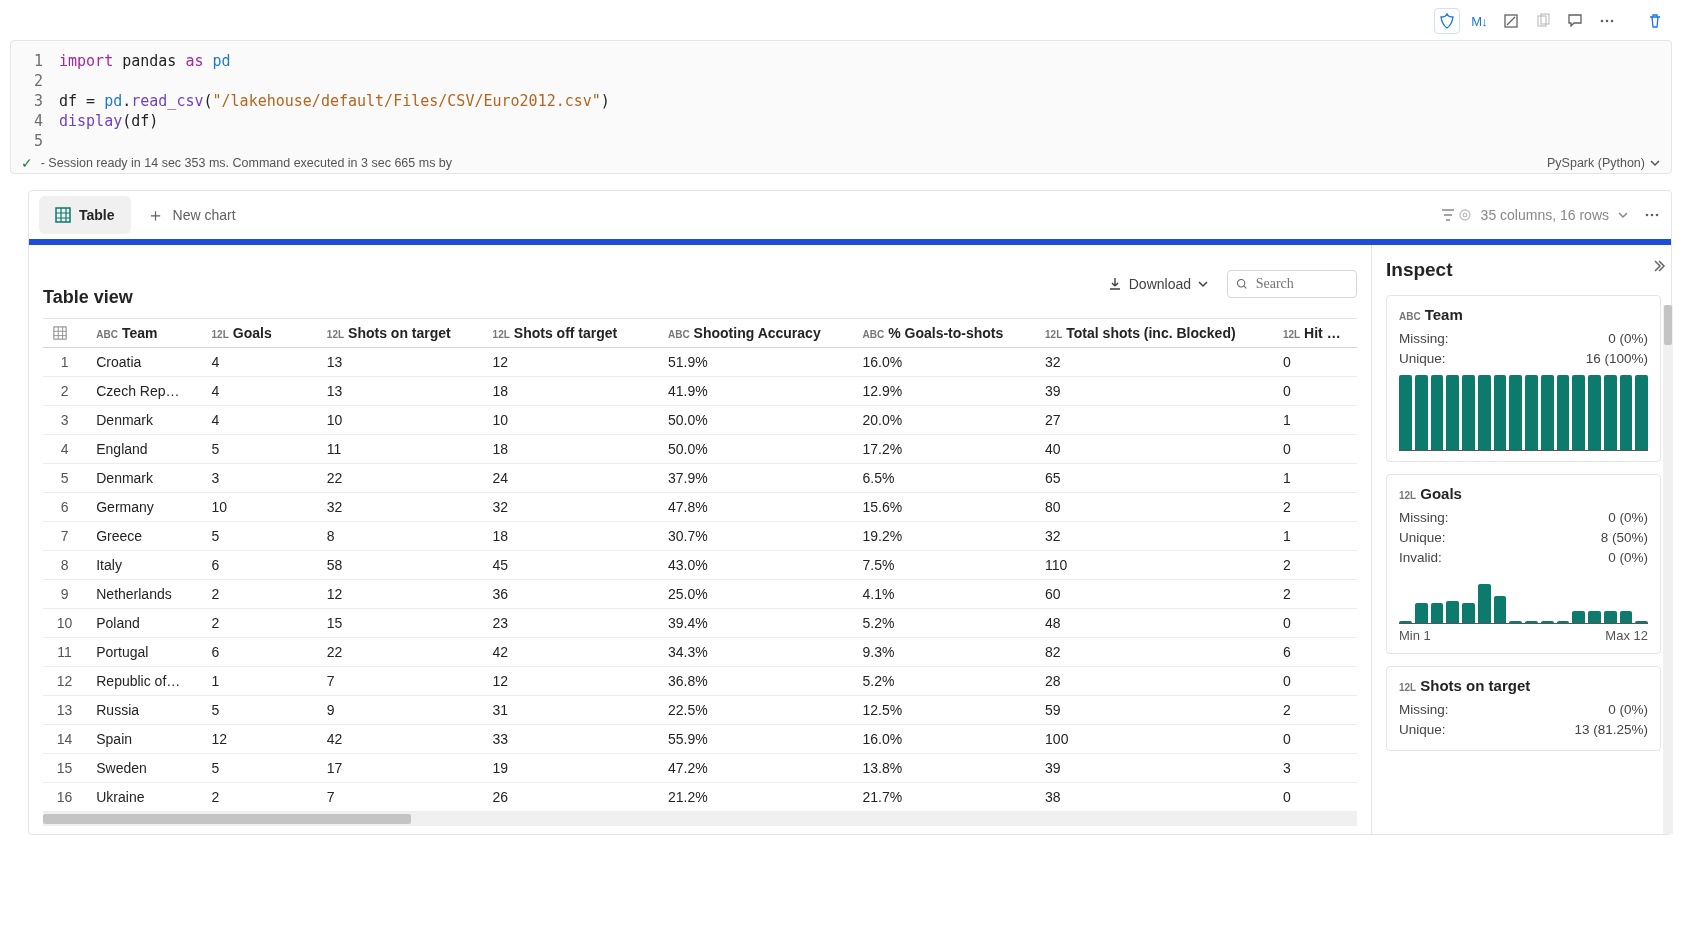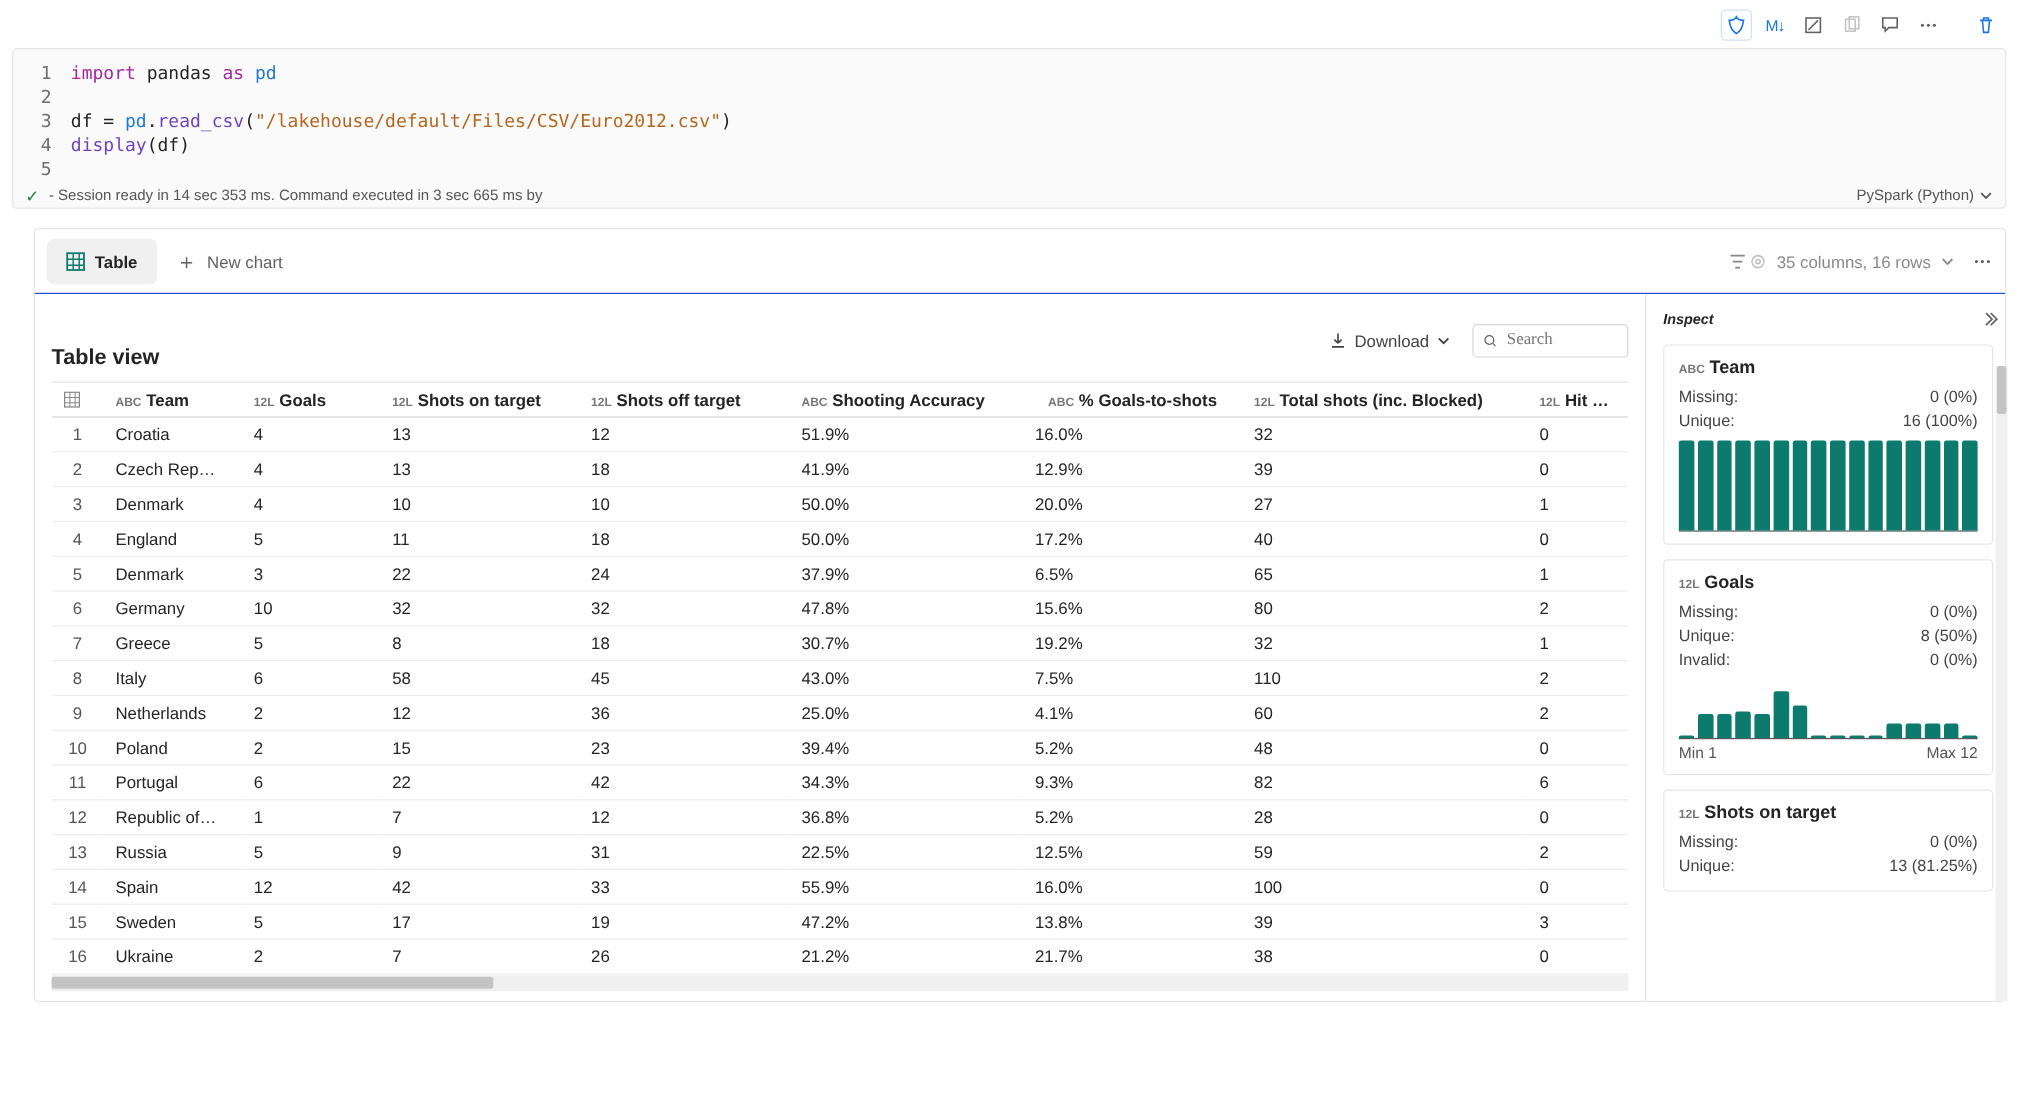--- a/index.html
+++ b/index.html
@@ -31,7 +31,7 @@
 
   
   .outpanel { margin:16px 0 0 18px; border:1px solid #e5e5e5; border-radius:4px; background:#fff; }
-  .tabs { display:flex; align-items:center; height:54px; border-bottom:1px solid #1d4ed8; padding:0 10px; }
+  .tabs { display:flex; align-items:center; height:54px; border-bottom:6px solid #1d4ed8; padding:0 10px; }
   .tabitem { display:flex; align-items:center; gap:8px; height:38px; padding:0 16px; border-radius:6px; color:#616161; cursor:pointer; }
   .tabitem.active { background:#f0f0f0; color:#242424; font-weight:600; }
   .tabs .spacer { flex:1; }

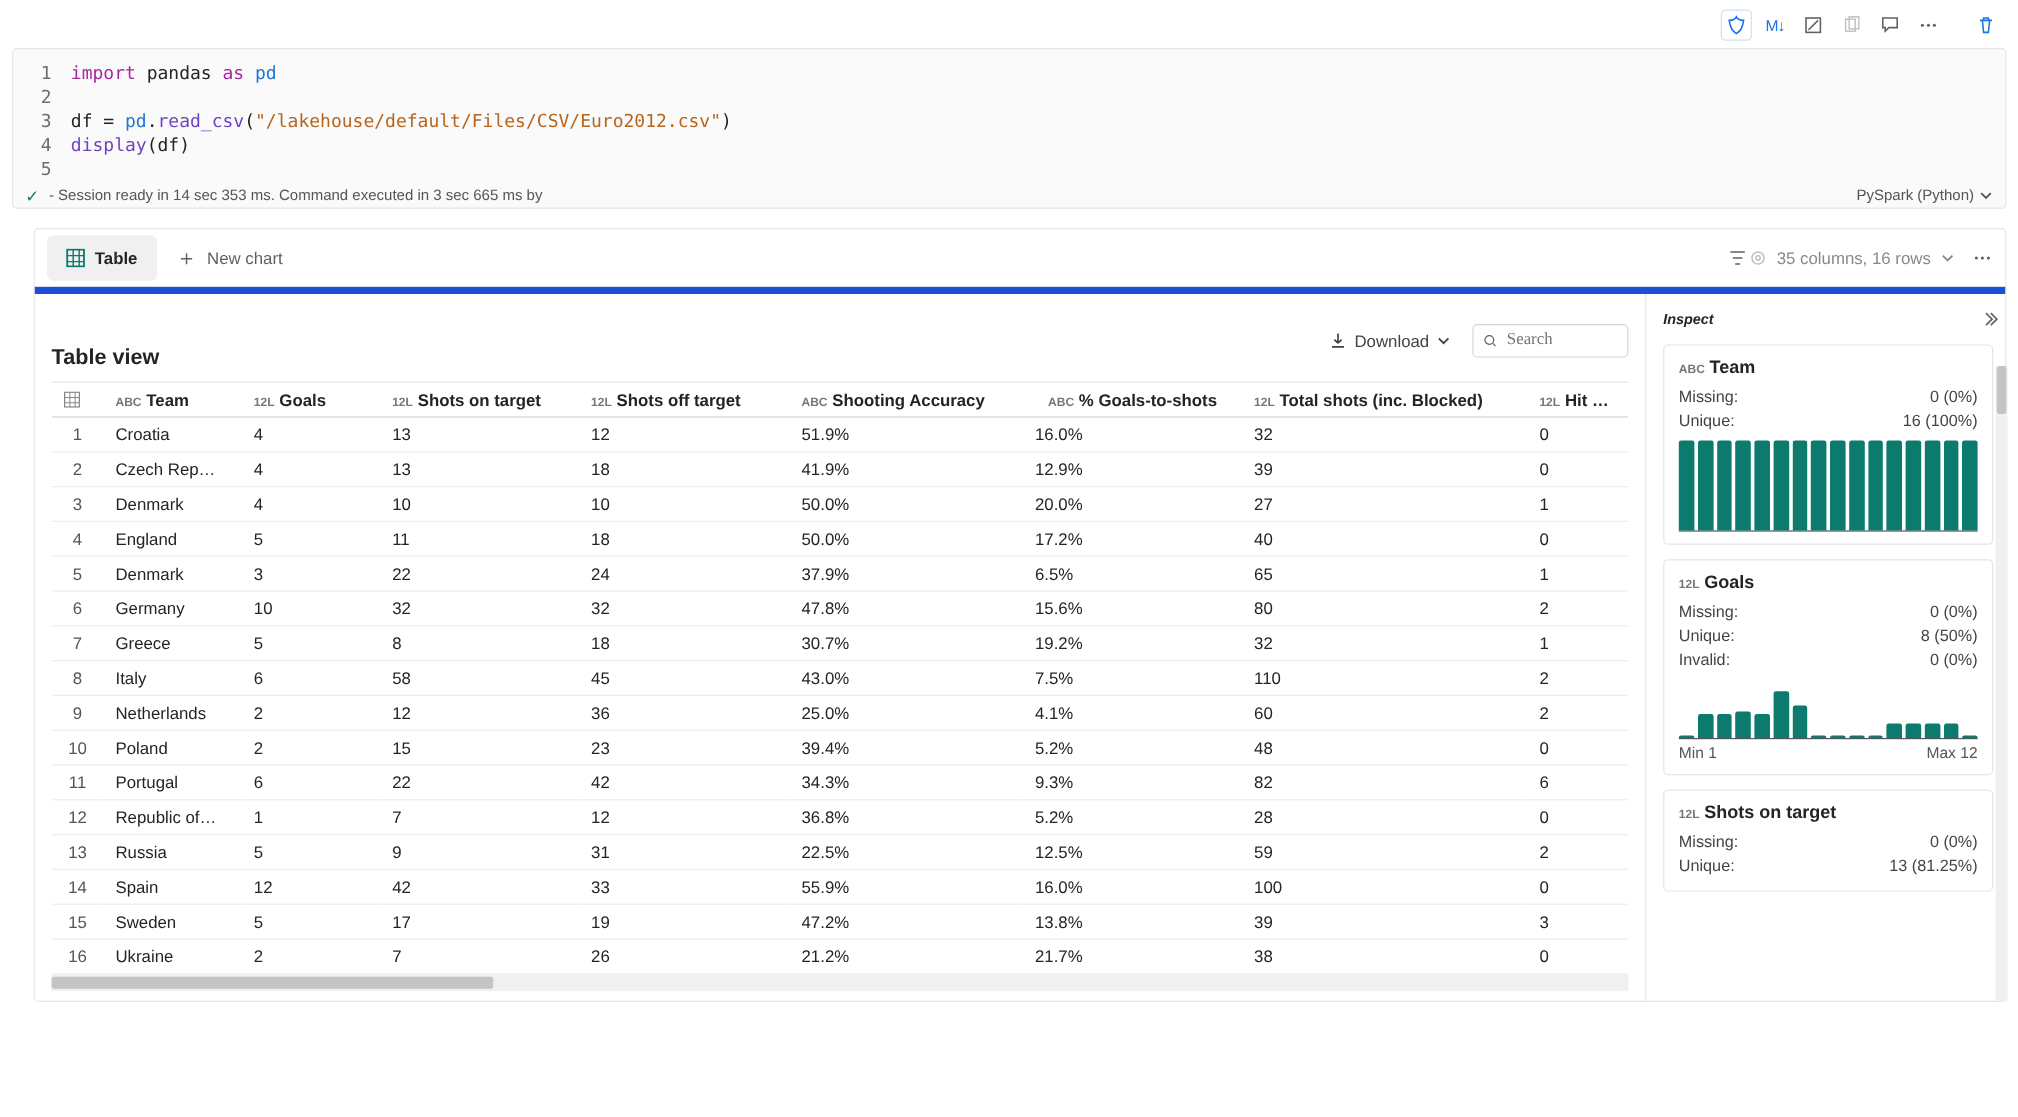--- a/index.html
+++ b/index.html
@@ -59,7 +59,7 @@
 
   
   .inspect { width:300px; border-left:1px solid #e5e5e5; padding:14px 10px 0 14px; position:relative; }
-  .inspect h3 { margin:0 0 14px 0; font-size:12px; font-weight:600;font-style:italic; }
+  .inspect h3 { margin:0 0 14px 0; font-size:19px; font-weight:600; }
   .inspect .collapse { position:absolute; right:4px; top:12px; color:#666; cursor:pointer; }
   .card { border:1px solid #e5e5e5; border-radius:4px; padding:10px 12px 10px 12px; margin-bottom:12px; }
   .card .cname { font-weight:600; font-size:15px; margin-bottom:6px; }

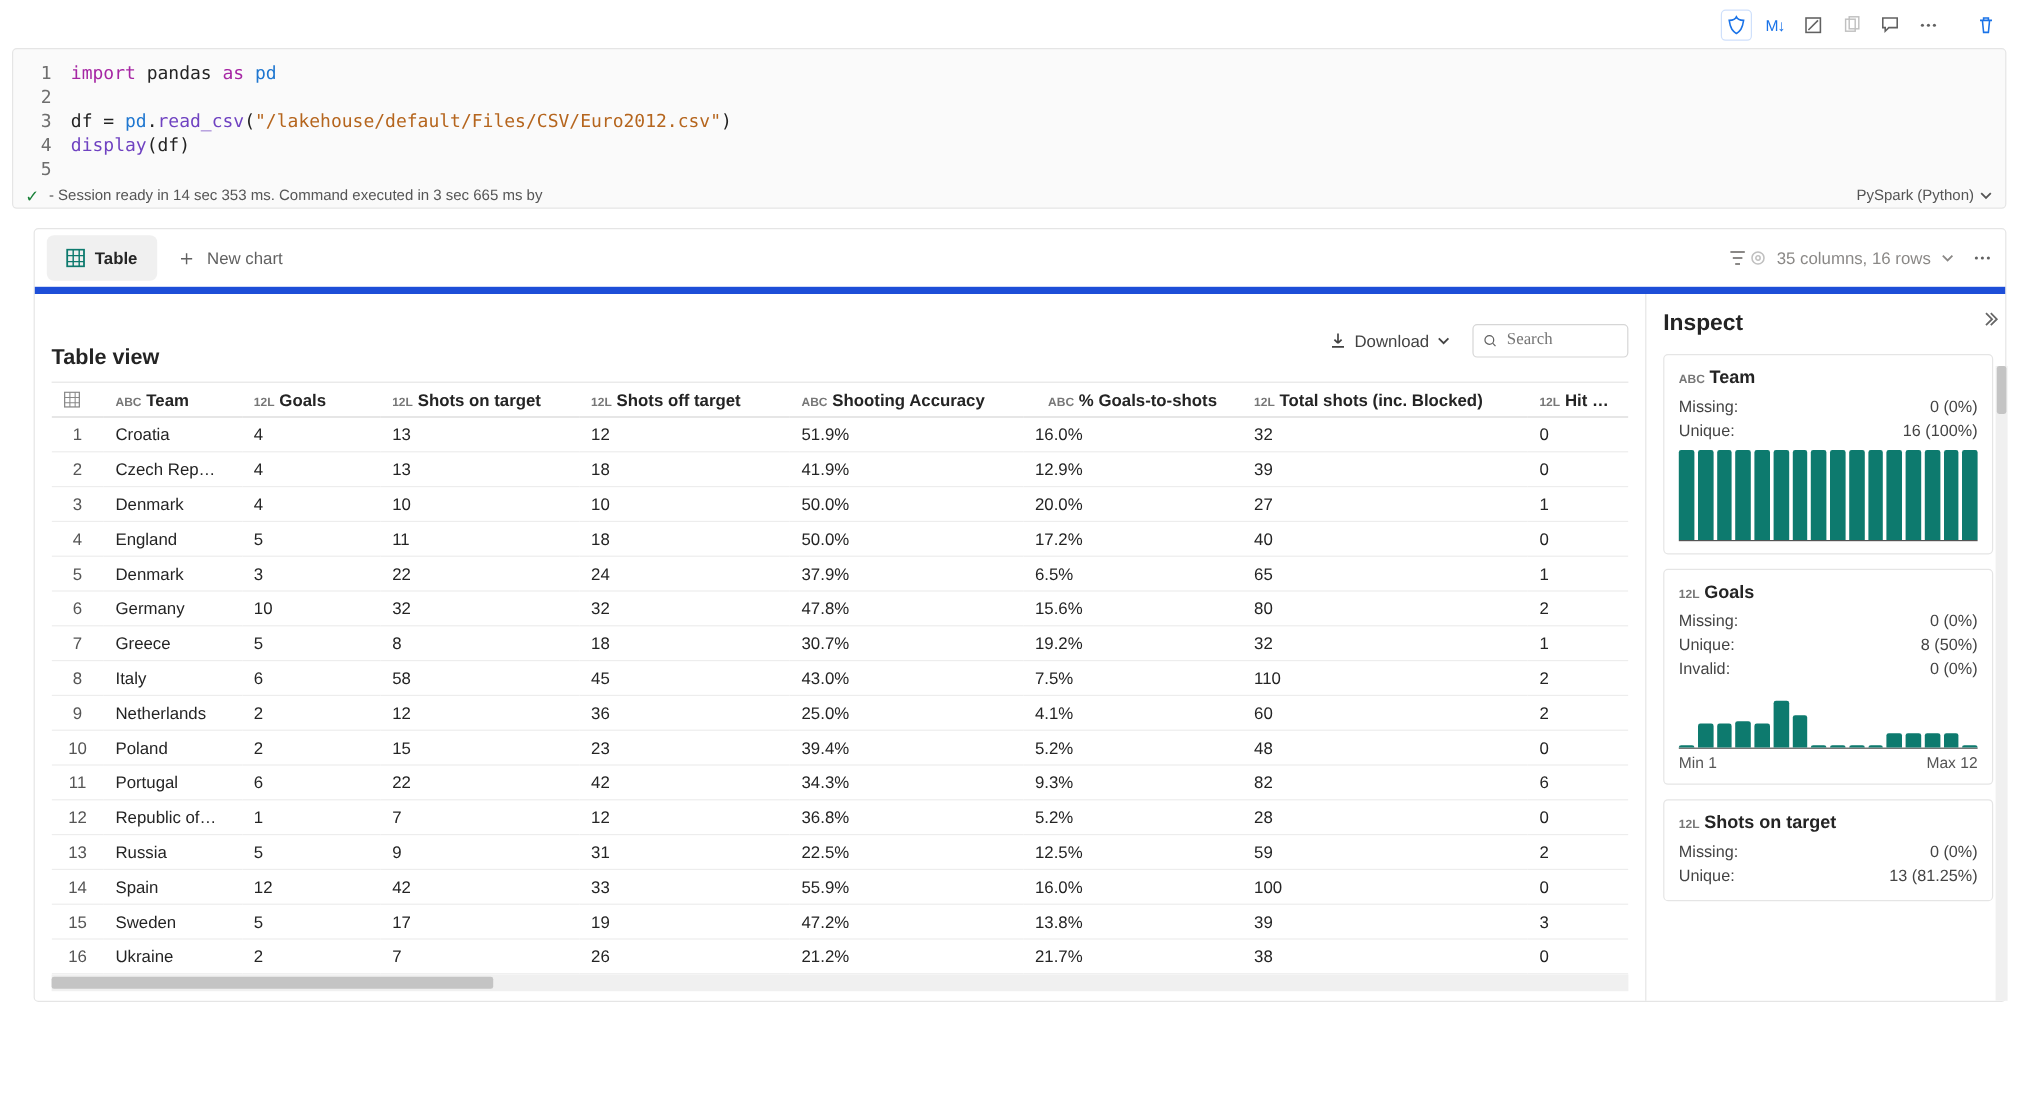--- a/index.html
+++ b/index.html
@@ -229,7 +229,7 @@
                   <th style="width: 138px;"><span class="typ">12L</span>Shots on target</th>
                   <th style="width: 146px;"><span class="typ">12L</span>Shots off target</th>
                   <th style="width: 162px;"><span class="typ">ABC</span>Shooting Accuracy</th>
-                  <th style="width: 152px; text-align: center;"><span class="typ">ABC</span>% Goals-to-shots</th>
+                  <th style="width: 152px;"><span class="typ">ABC</span>% Goals-to-shots</th>
                   <th style="width: 198px;"><span class="typ">12L</span>Total shots (inc. Blocked)</th>
                   <th style="width: 70px;"><span class="typ">12L</span>Hit Woodwork</th>
                 </tr>

